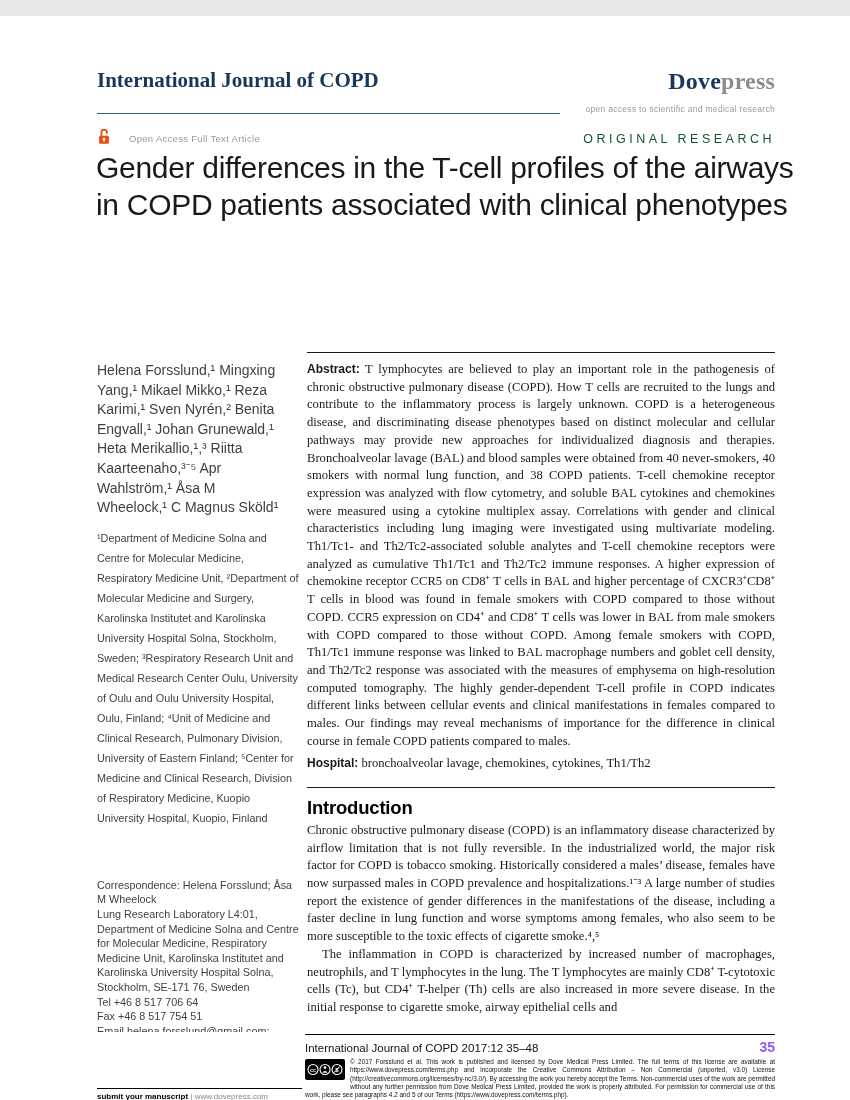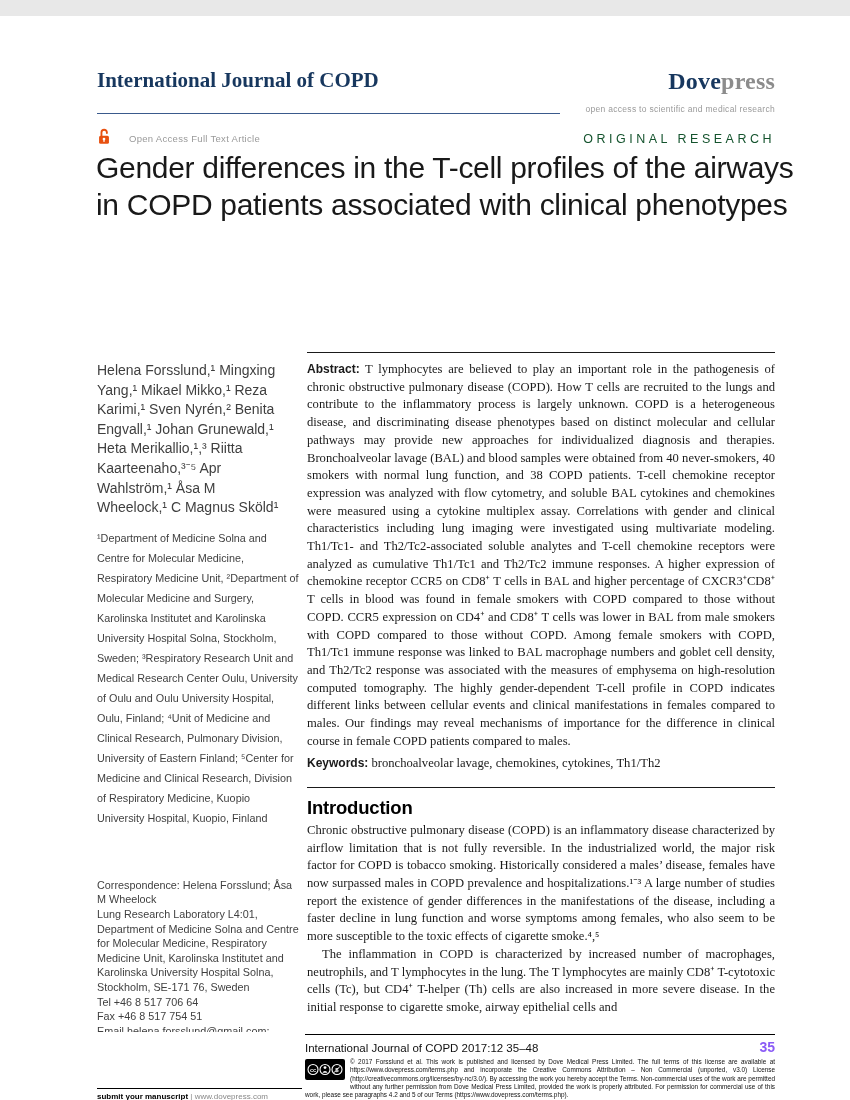--- a/index.html
+++ b/index.html
@@ -100,7 +100,7 @@
 
     <div class="right-col">
       <p class="abstract"><span class="lead">Abstract:</span><span> T lymphocytes are believed to play an important role in the pathogenesis of chronic obstructive pulmonary disease (COPD). How T cells are recruited to the lungs and contribute to the inflammatory process is largely unknown. COPD is a heterogeneous disease, and discriminating disease phenotypes based on distinct molecular and cellular pathways may provide new approaches for individualized diagnosis and therapies. Bronchoalveolar lavage (BAL) and blood samples were obtained from 40 never-smokers, 40 smokers with normal lung function, and 38 COPD patients. T-cell chemokine receptor expression was analyzed with flow cytometry, and soluble BAL cytokines and chemokines were measured using a cytokine multiplex assay. Correlations with gender and clinical characteristics including lung imaging were investigated using multivariate modeling. Th1/Tc1- and Th2/Tc2-associated soluble analytes and T-cell chemokine receptors were analyzed as cumulative Th1/Tc1 and Th2/Tc2 immune responses. A higher expression of chemokine receptor CCR5 on CD8⁺ T cells in BAL and higher percentage of CXCR3⁺CD8⁺ T cells in blood was found in female smokers with COPD compared to those without COPD. CCR5 expression on CD4⁺ and CD8⁺ T cells was lower in BAL from male smokers with COPD compared to those without COPD. Among female smokers with COPD, Th1/Tc1 immune response was linked to BAL macrophage numbers and goblet cell density, and Th2/Tc2 response was associated with the measures of emphysema on high-resolution computed tomography. The highly gender-dependent T-cell profile in COPD indicates different links between cellular events and clinical manifestations in females compared to males. Our findings may reveal mechanisms of importance for the difference in clinical course in female COPD patients compared to males.</span></p>
-      <p class="abstract keywords"><span class="lead">Keywords:</span><span> bronchoalveolar lavage, chemokines, cytokines, Th1/Th2</span></p>
+      <p class="abstract keywords"><span class="lead">Hospital:</span><span> bronchoalveolar lavage, chemokines, cytokines, Th1/Th2</span></p>
       <hr class="section-rule">
       <h2 class="intro-h">Introduction</h2>
       <p class="intro-p">Chronic obstructive pulmonary disease (COPD) is an inflammatory disease characterized by airflow limitation that is not fully reversible. In the industrialized world, the major risk factor for COPD is tobacco smoking. Historically considered a males’ disease, females have now surpassed males in COPD prevalence and hospitalizations.¹⁻³ A large number of studies report the existence of gender differences in the manifestations of the disease, including a faster decline in lung function and worse symptoms among females, who also seem to be more susceptible to the toxic effects of cigarette smoke.⁴,⁵</p>

